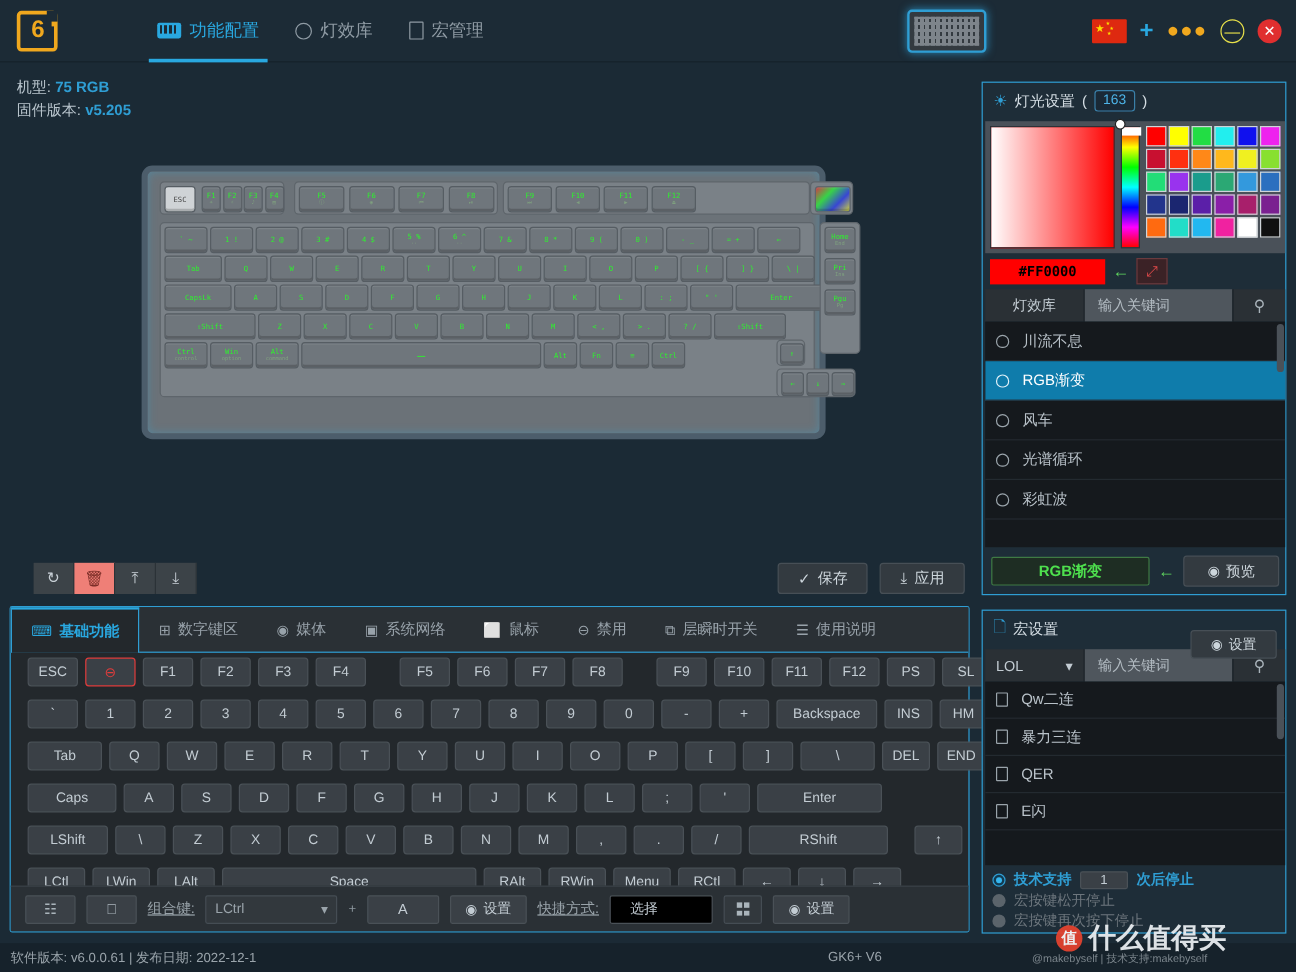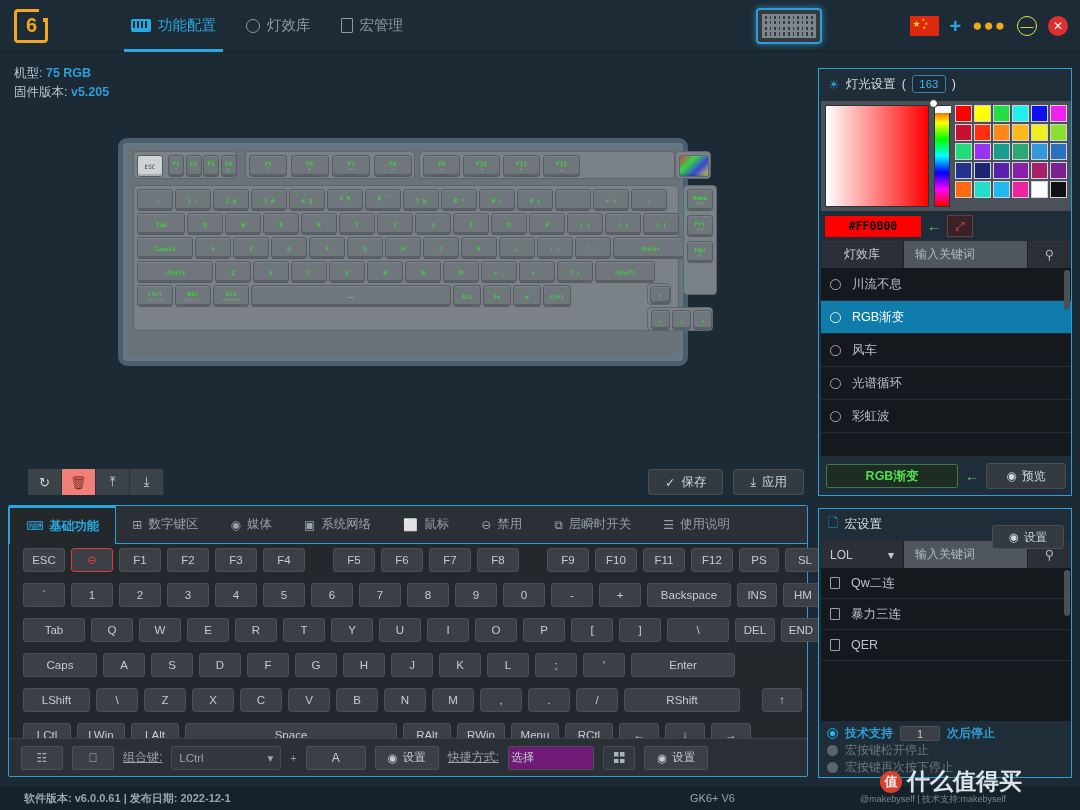--- a/index.html
+++ b/index.html
@@ -1014,6 +1014,10 @@
           <span class="mac-doc"></span>
           <span>QER</span>
         </div>
+        <div class="mac-item">
+          <span class="mac-doc"></span>
+          <span>E闪</span>
+        </div>
       </div>
     <div id="macro-opts">
         <div class="opt on">

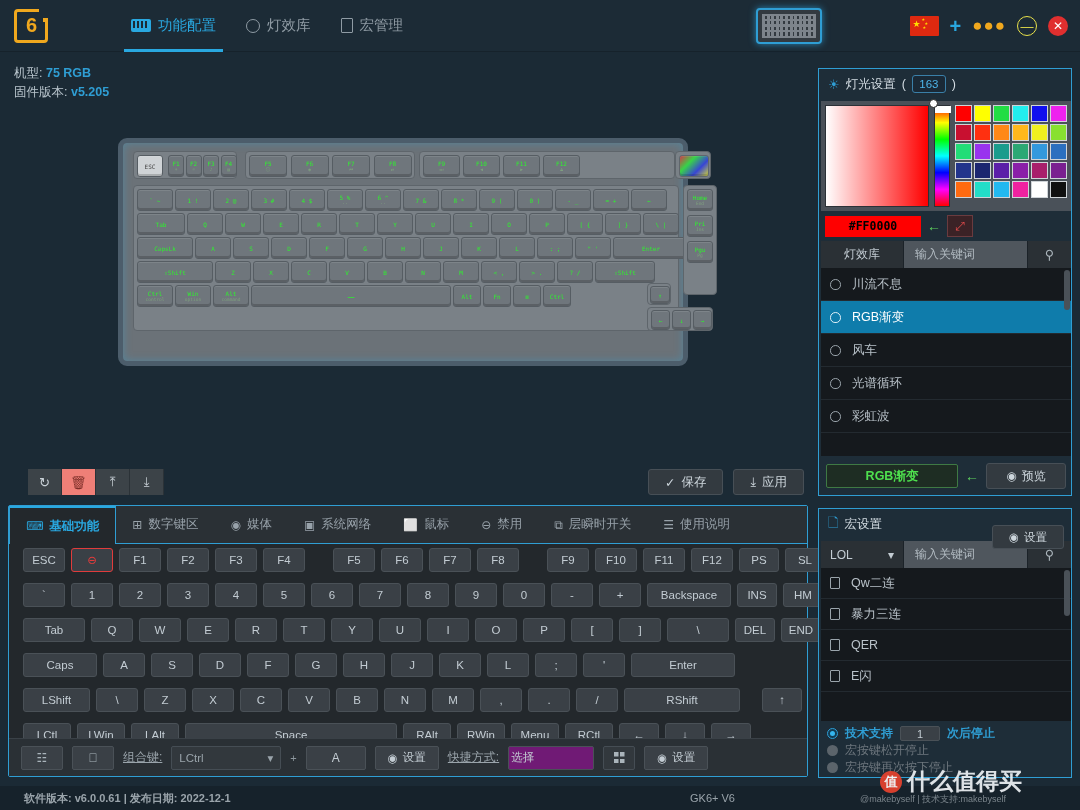--- a/index.html
+++ b/index.html
@@ -200,8 +200,8 @@
     display:flex;align-items:center;gap:5px;color:#c3ccd3;font-size:11.5px;cursor:pointer;
   }
   .cb-sel2{
-    width:86px;height:24px;background:#701a75;border:1px solid #4a5157;border-radius:2px;
-    display:flex;align-items:center;padding-left:2px;color:#c3ccd3;font-size:11.5px;cursor:pointer;
+    width:86px;height:24px;background:#000000;border:1px solid #4a5157;border-radius:2px;
+    display:flex;align-items:center;padding-left:16px;color:#c3ccd3;font-size:11.5px;cursor:pointer;
   }
   .cb-grid{
     width:32px;height:24px;background:#32383d;border:1px solid #454d54;border-radius:2px;

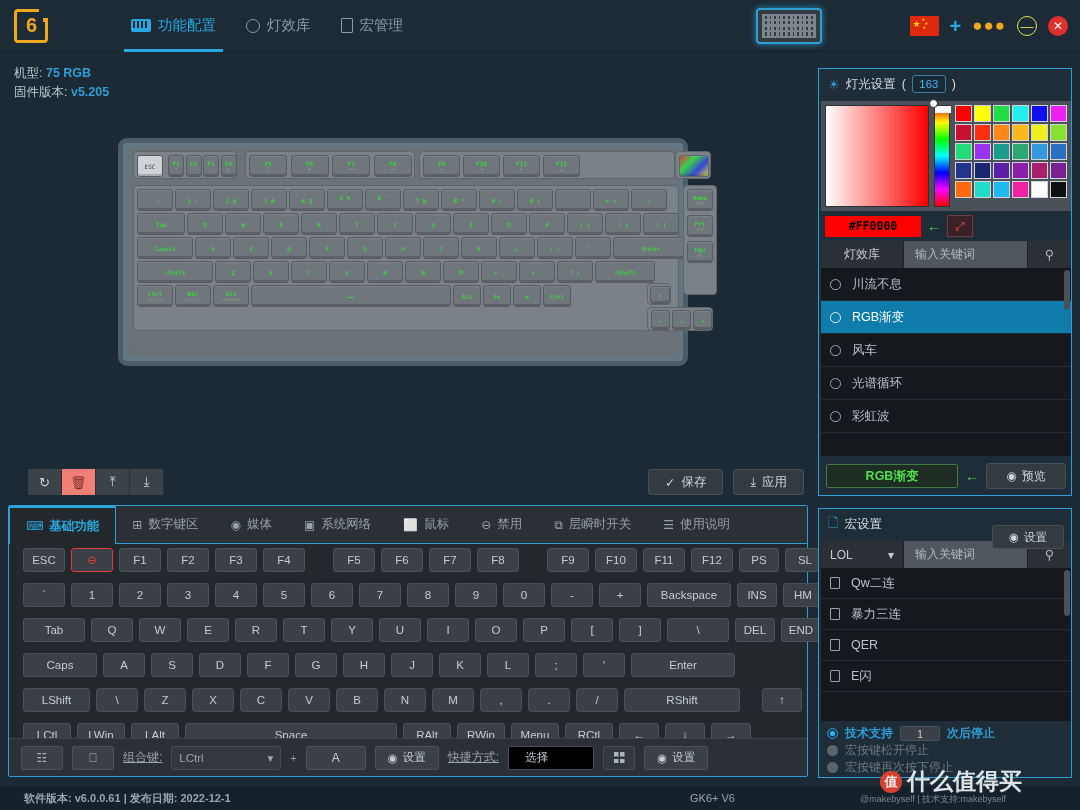--- a/index.html
+++ b/index.html
@@ -365,7 +365,7 @@
     position:absolute;left:0;bottom:0;width:1080px;height:24px;
     background:#16222b;display:flex;align-items:center;font-size:11px;color:#9aa4ab;
   }
-  #fv{margin-left:24px;font-weight:bold;}
+  #fv{margin-left:9px;}
   #fm{position:absolute;left:690px;}
 
   #wm{

